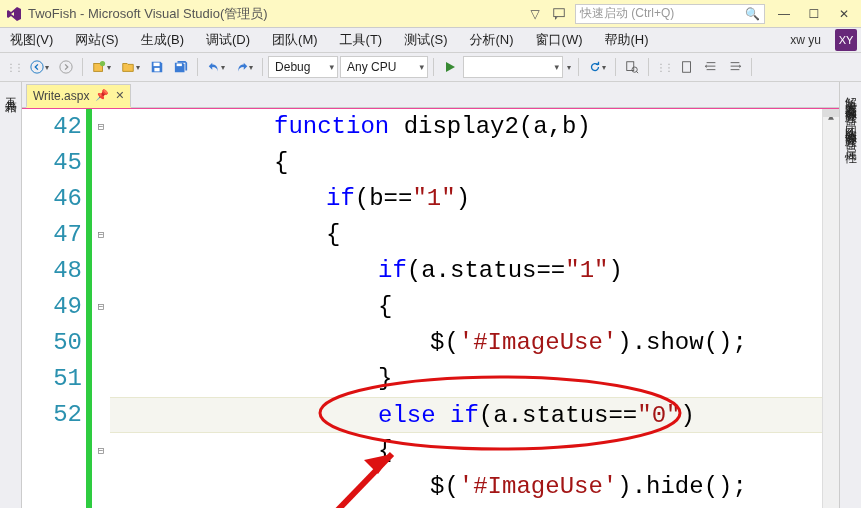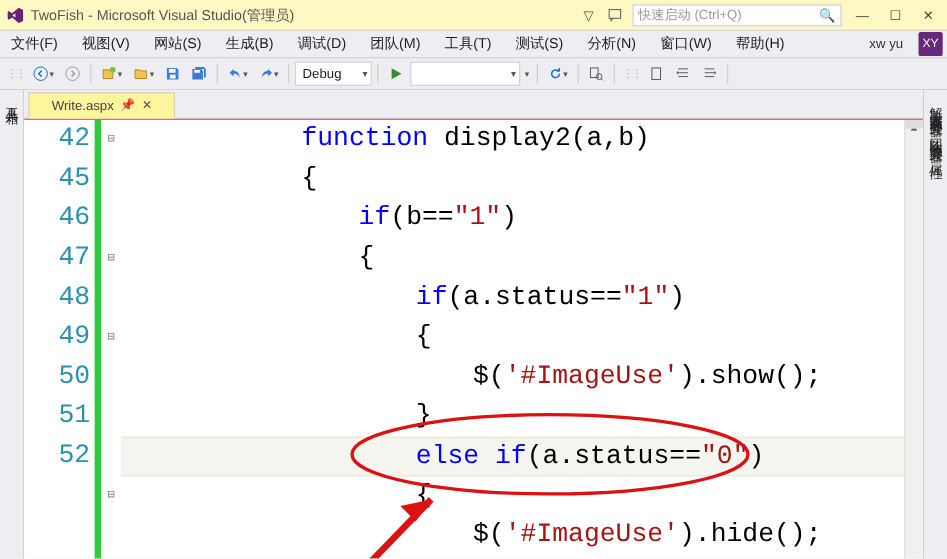--- a/index.html
+++ b/index.html
@@ -253,7 +253,6 @@
 </div>
 
 <div class="menubar">
-  <span class="menu-item">文件(F)</span>
   <span class="menu-item">视图(V)</span>
   <span class="menu-item">网站(S)</span>
   <span class="menu-item">生成(B)</span>

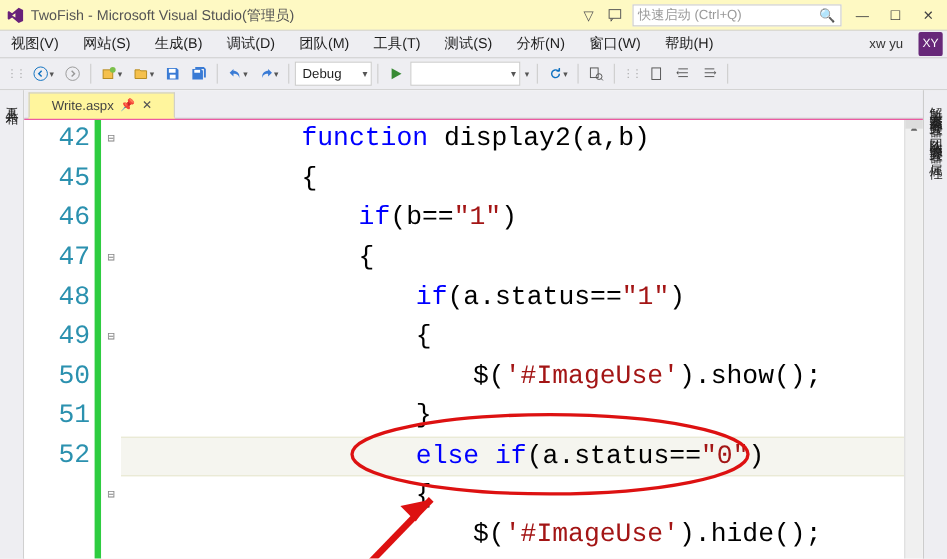--- a/index.html
+++ b/index.html
@@ -328,6 +328,9 @@
   <span class="combo">
       <span>Debug</span>
     </span>
+  <span class="combo" style="min-width:88px">
+      <span>Any CPU</span>
+    </span>
   <span class="sep"></span>
   <span class="tbtn play-icon">
     <svg width="12" height="12" viewBox="0 0 12 12">

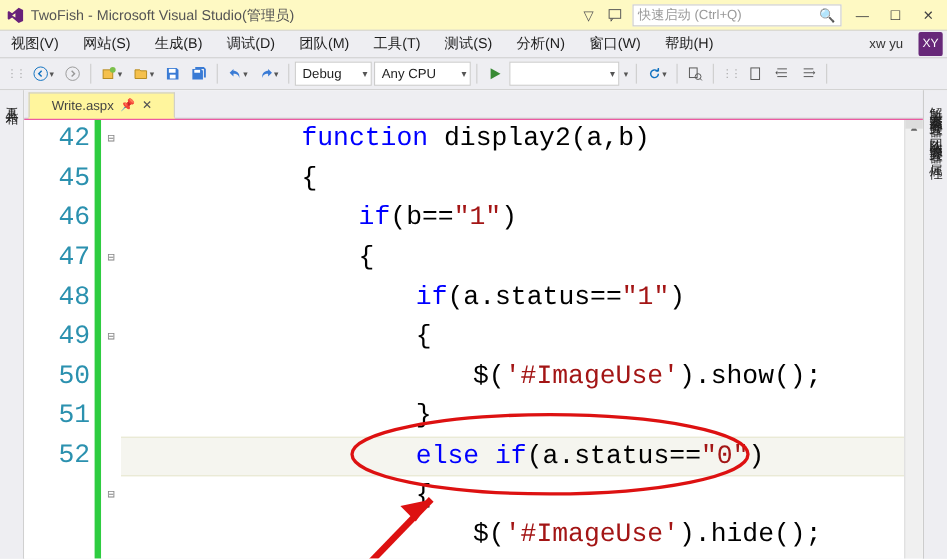--- a/index.html
+++ b/index.html
@@ -149,7 +149,7 @@
     border-bottom: 2px solid #fff59d;
     margin-bottom: -1px;
     display: inline-flex; align-items: center;
-    padding: 0 20px;
+    padding: 0 6px;
     font-size: 12px;
     color: #444;
     position: relative;

